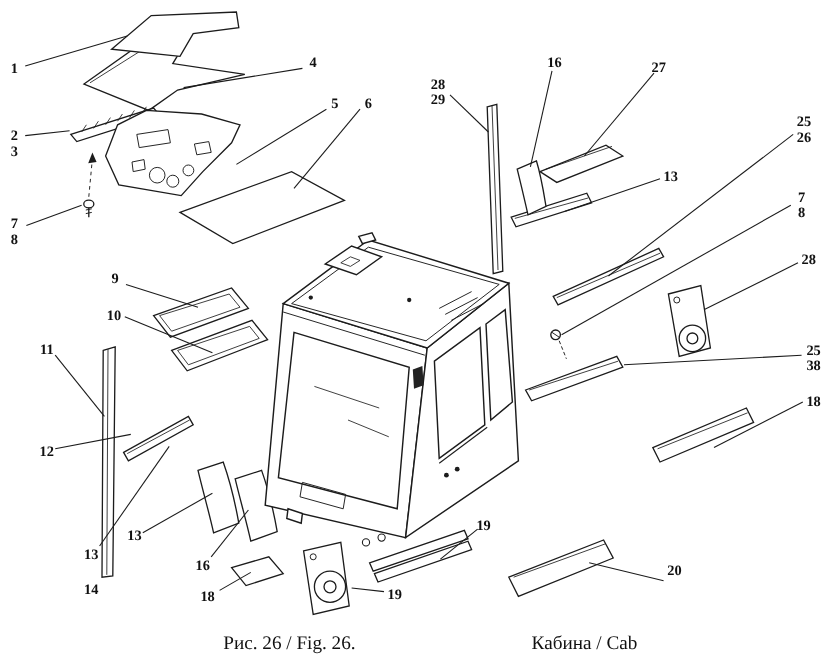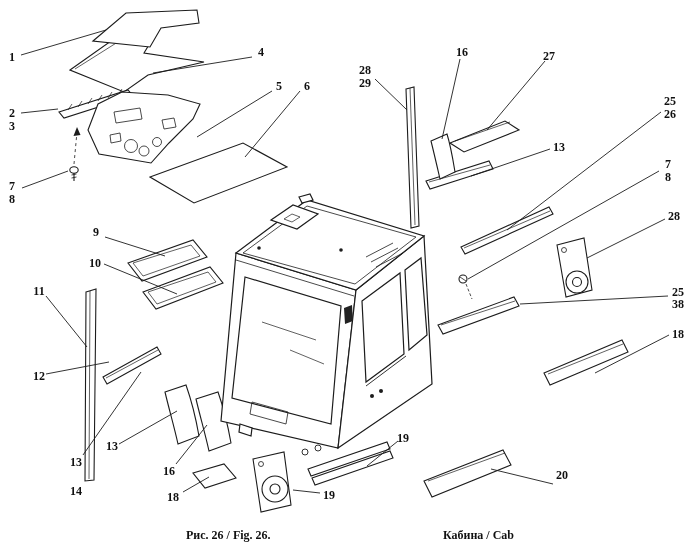--- a/index.html
+++ b/index.html
@@ -13,7 +13,7 @@
     font-weight:bold;font-size:12px;color:#111;line-height:1;white-space:nowrap;
   }
   .caption{position:absolute;top:528px;left:0;width:695px;height:18px;color:#111;}
-  .caption span{position:absolute;font-weight:bold;font-size:12px;white-space:nowrap;}
+  .caption span{position:absolute;font-weight:normal;font-size:16px;white-space:nowrap;}
   .cap-fig{left:186px;}
   .cap-code{left:300px;}
   .cap-title{left:443px;}

